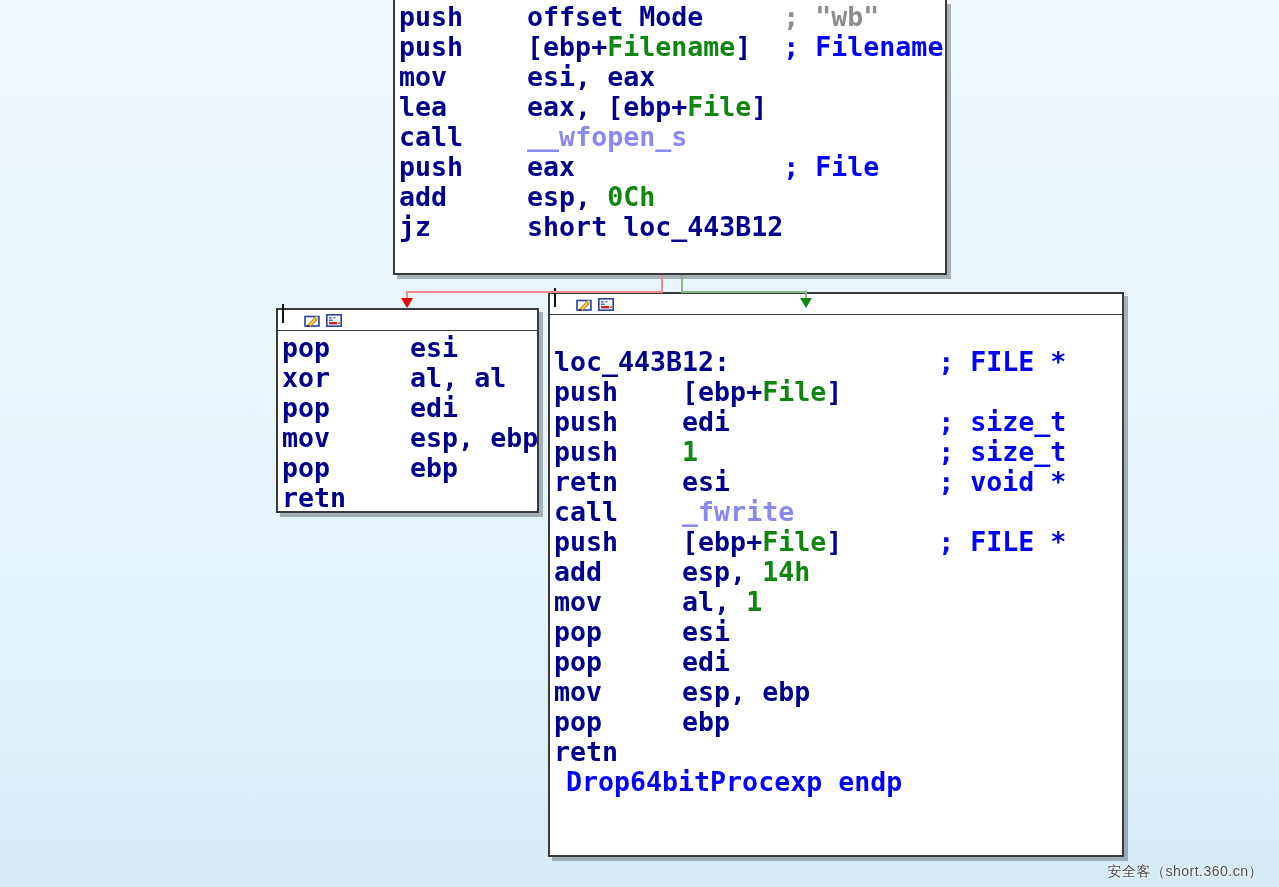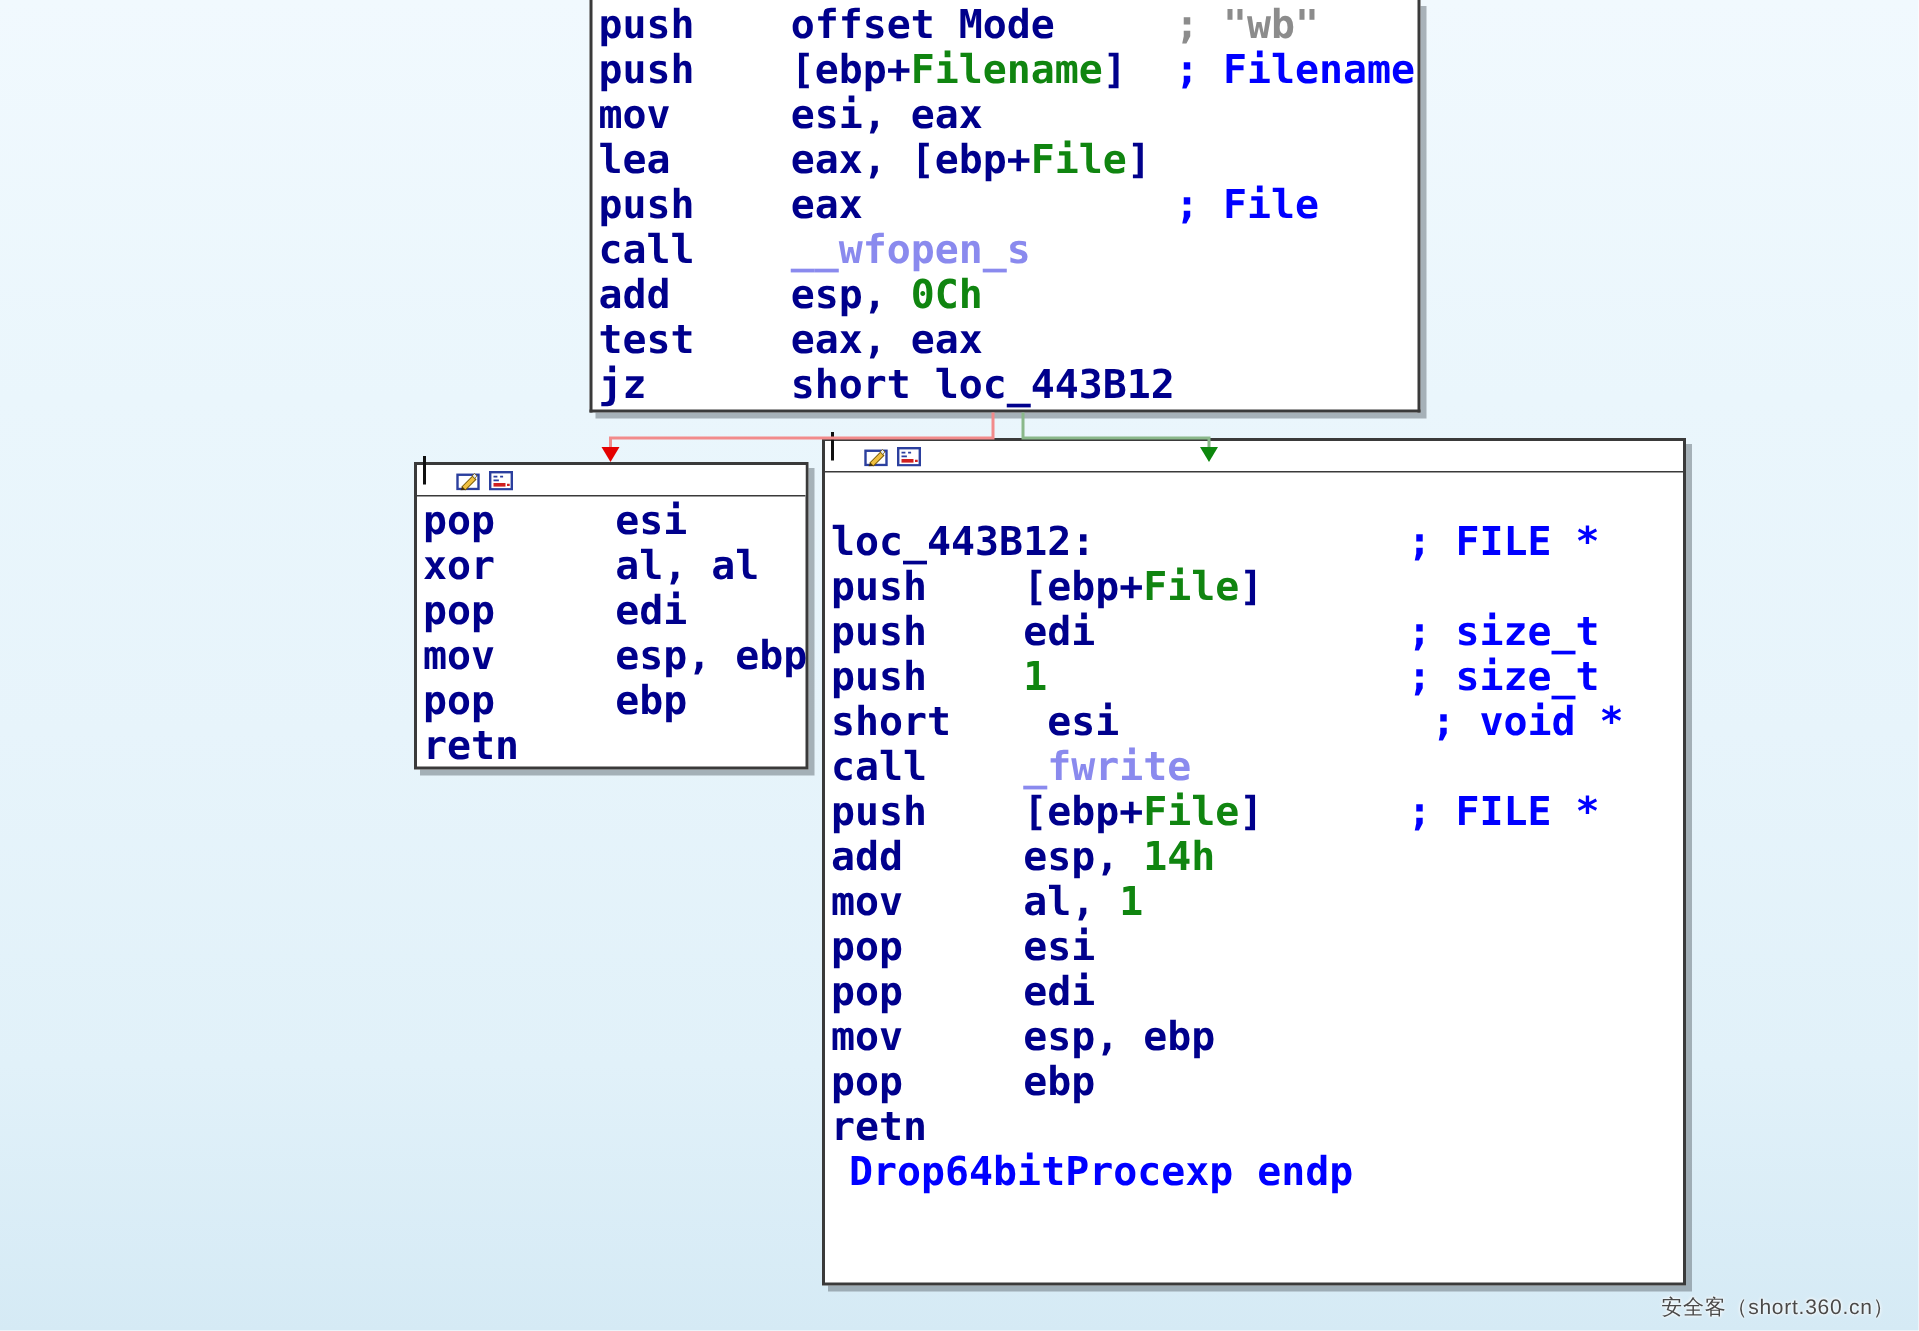--- a/index.html
+++ b/index.html
@@ -53,8 +53,8 @@
           <div class="line"><span class="c-i">push    [ebp+</span><span class="c-v">Filename</span><span class="c-i">]  </span><span class="c-c">; Filename</span></div>
           <div class="line"><span class="c-i">mov     esi, eax</span></div>
           <div class="line"><span class="c-i">lea     eax, [ebp+</span><span class="c-v">File</span><span class="c-i">]</span></div>
+          <div class="line"><span class="c-i">call    </span><span class="c-f">__wfopen_s</span></div>
           <div class="line"><span class="c-i">push    eax             </span><span class="c-c">; File</span></div>
-          <div class="line"><span class="c-i">call    </span><span class="c-f">__wfopen_s</span></div>
           <div class="line"><span class="c-i">add     esp, </span><span class="c-v">0Ch</span></div>
           <div class="line"><span class="c-i">test    eax, eax</span></div>
           <div class="line"><span class="c-i">jz      short loc_443B12</span></div>

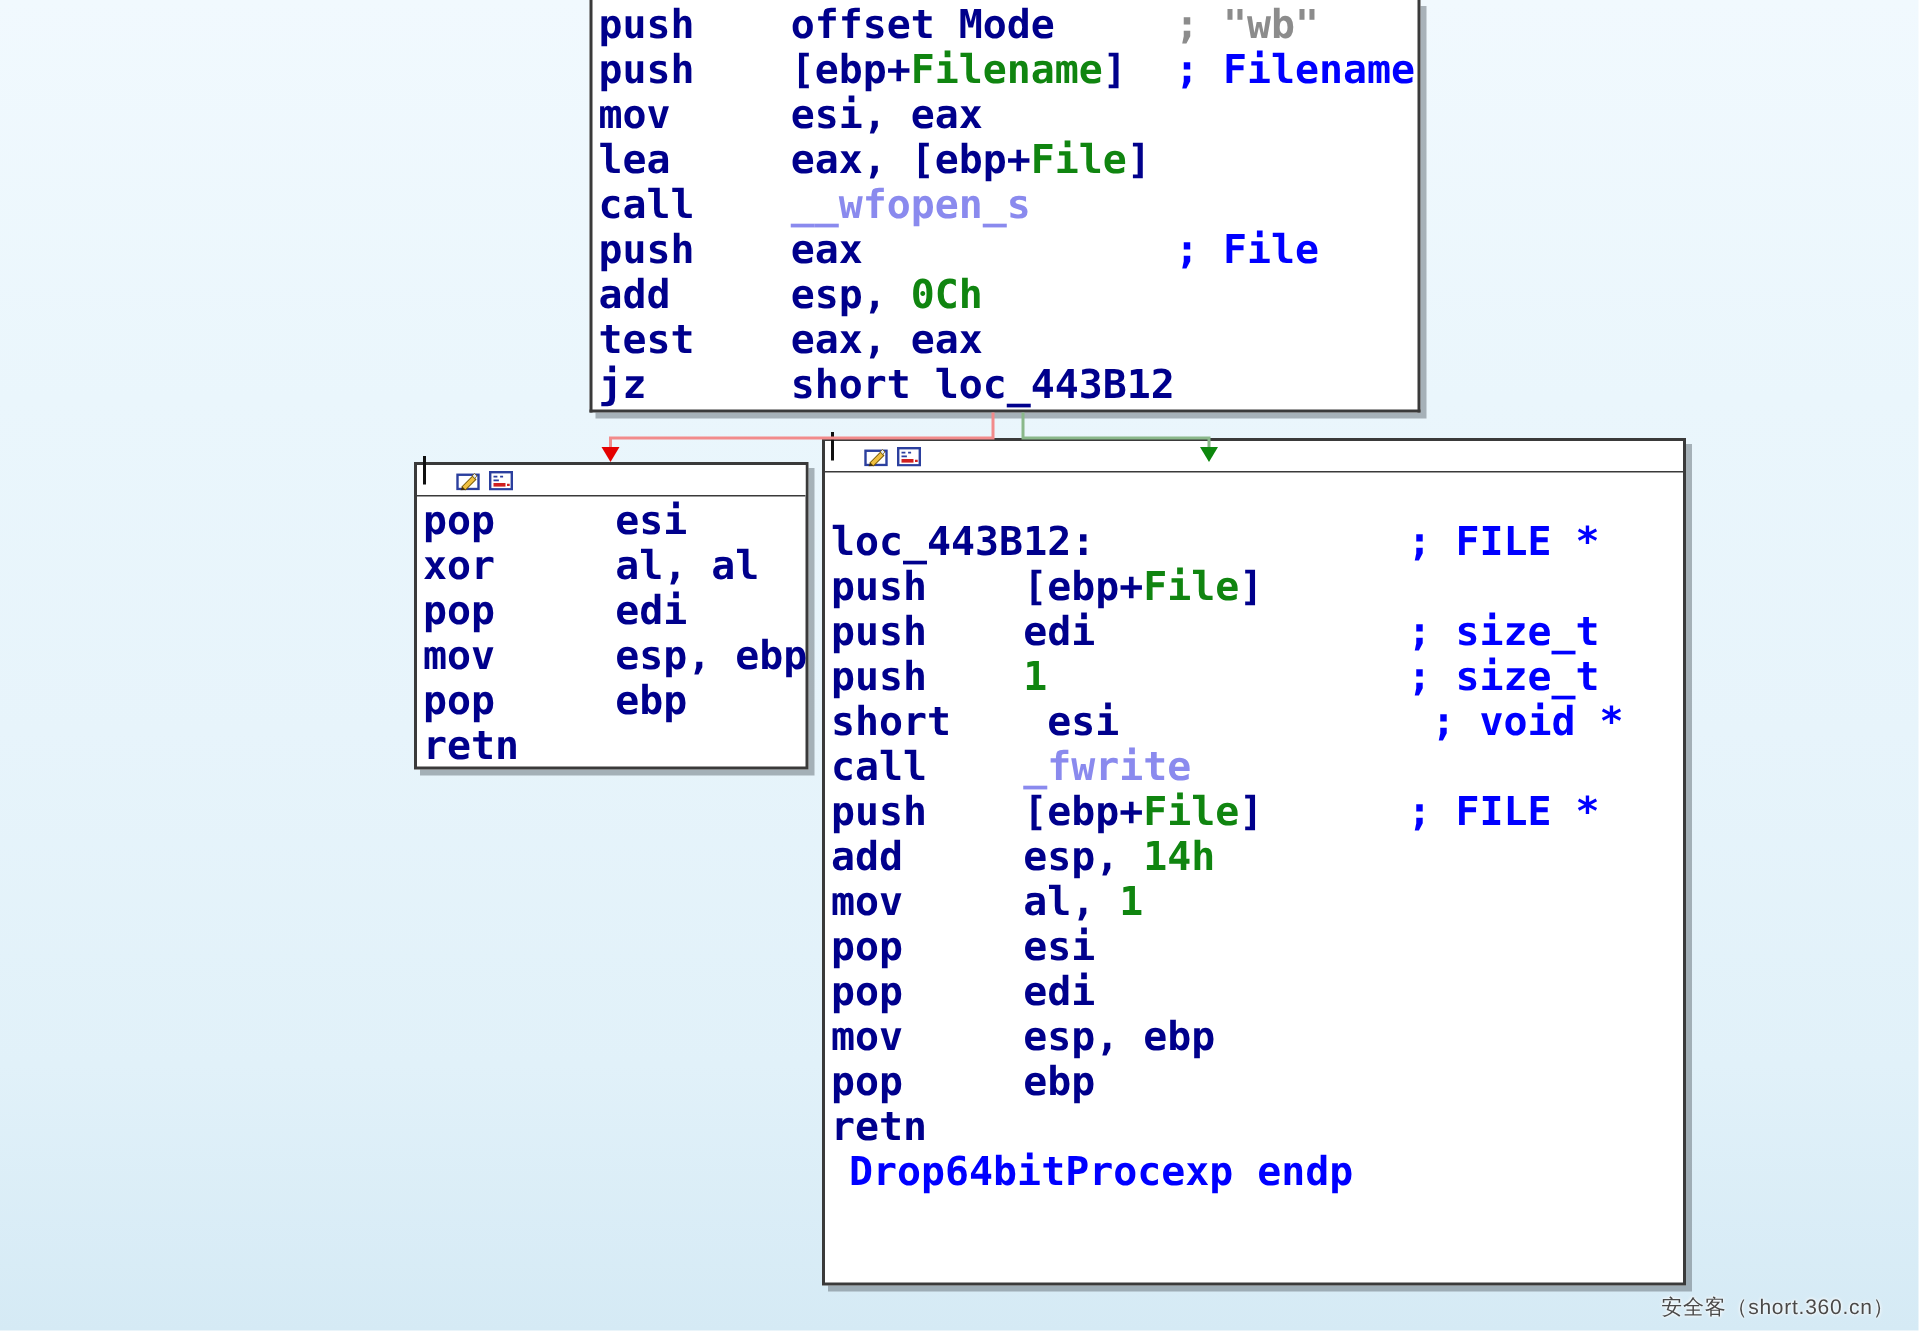--- a/index.html
+++ b/index.html
@@ -56,7 +56,6 @@
           <div class="line"><span class="c-i">call    </span><span class="c-f">__wfopen_s</span></div>
           <div class="line"><span class="c-i">push    eax             </span><span class="c-c">; File</span></div>
           <div class="line"><span class="c-i">add     esp, </span><span class="c-v">0Ch</span></div>
-          <div class="line"><span class="c-i">test    eax, eax</span></div>
           <div class="line"><span class="c-i">jz      short loc_443B12</span></div>
         </div>
       </div>

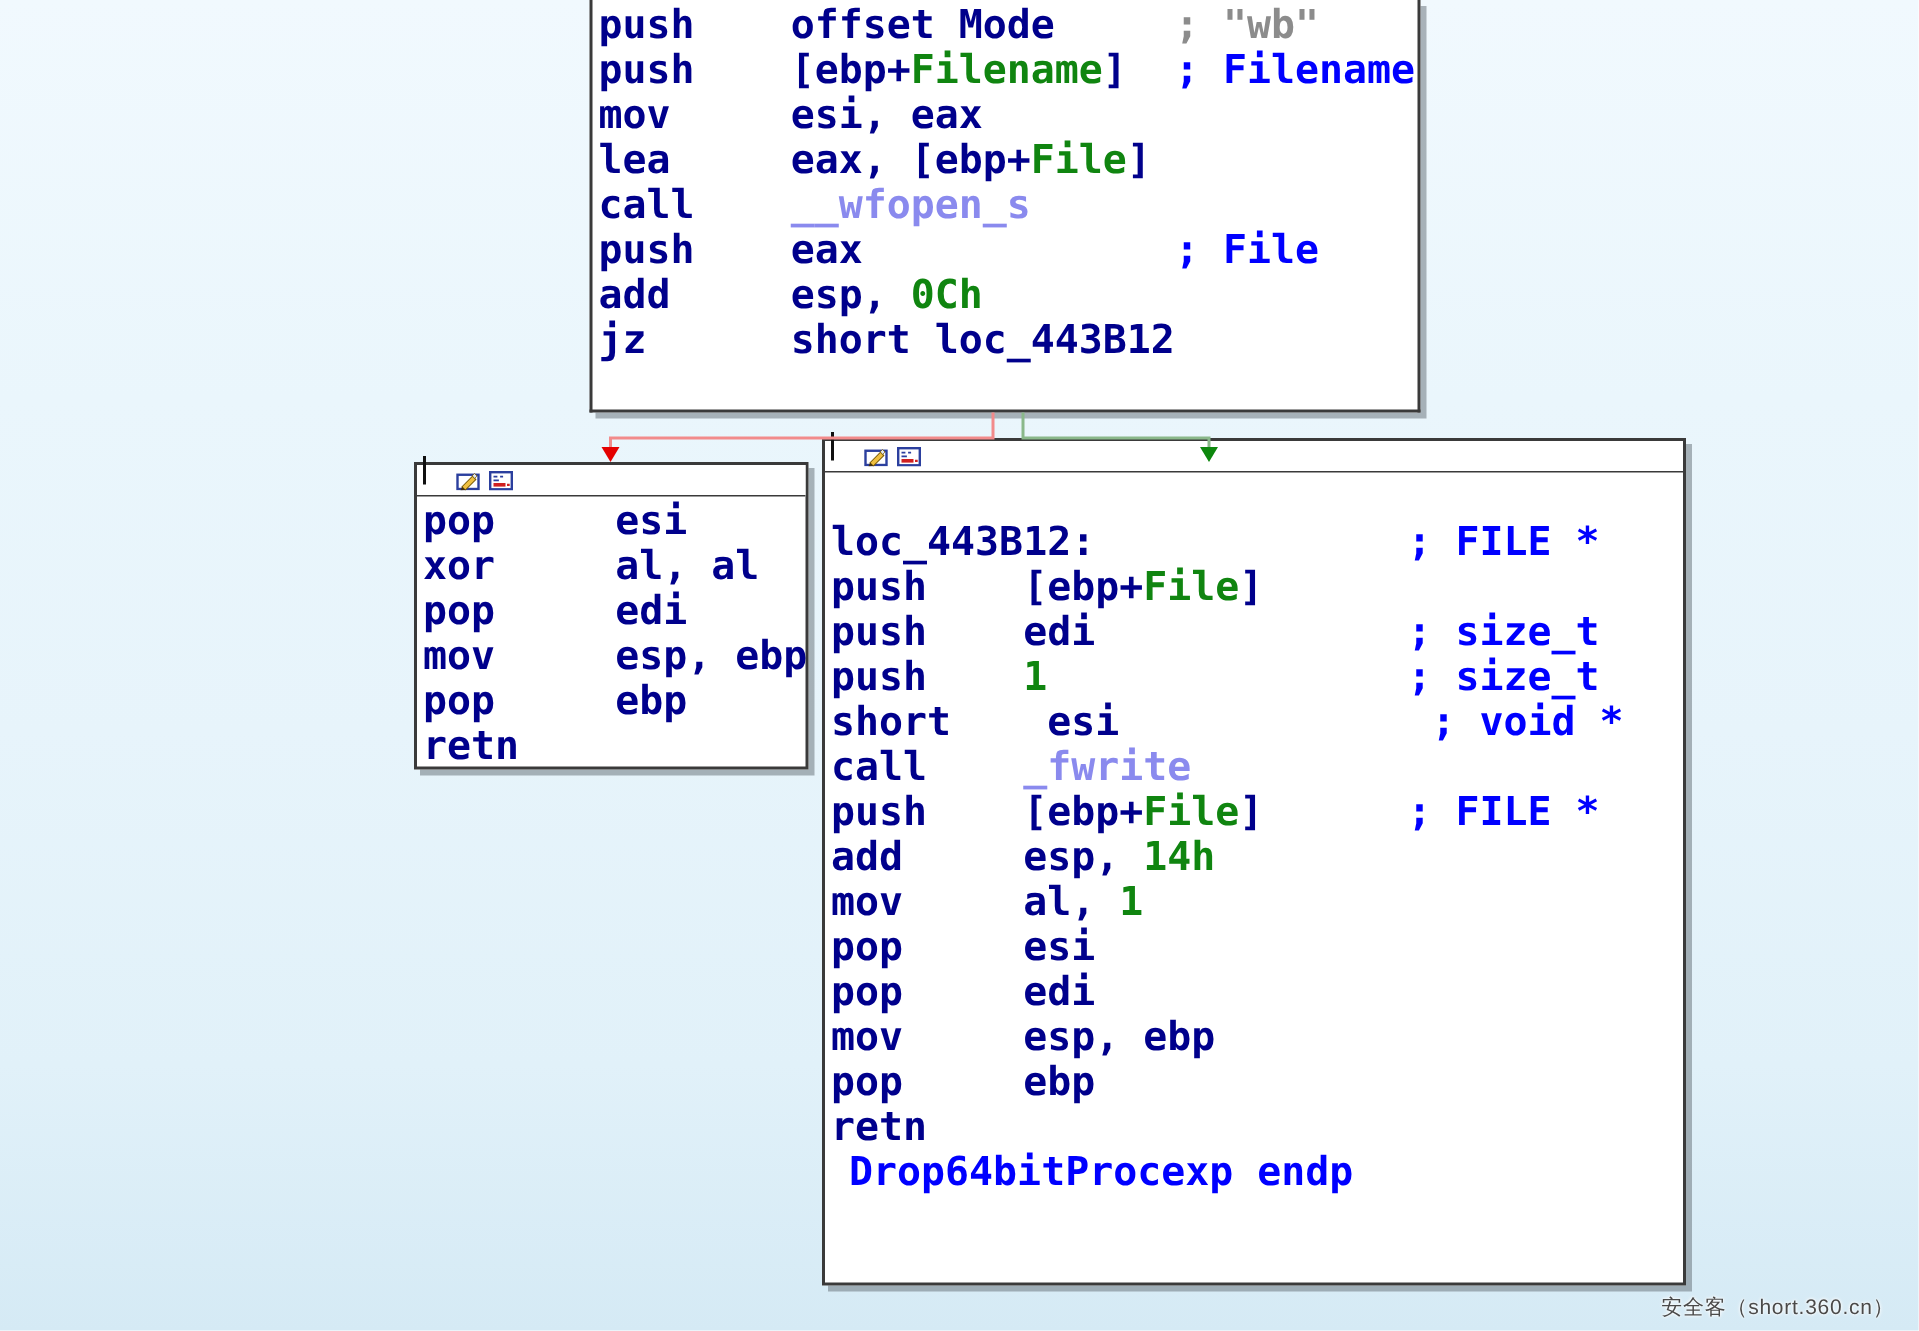--- a/index.html
+++ b/index.html
@@ -108,7 +108,7 @@
           <div class="line"><span class="c-i">push    [ebp+</span><span class="c-v">File</span><span class="c-i">]</span></div>
           <div class="line"><span class="c-i">push    edi             </span><span class="c-c">; size_t</span></div>
           <div class="line"><span class="c-i">push    </span><span class="c-v">1</span><span class="c-i">               </span><span class="c-c">; size_t</span></div>
-          <div class="line"><span class="c-i">short    esi             </span><span class="c-c">; void *</span></div>
+          <div class="line"><span class="c-i">retn    esi             </span><span class="c-c">; void *</span></div>
           <div class="line"><span class="c-i">call    </span><span class="c-f">_fwrite</span></div>
           <div class="line"><span class="c-i">push    [ebp+</span><span class="c-v">File</span><span class="c-i">]      </span><span class="c-c">; FILE *</span></div>
           <div class="line"><span class="c-i">add     esp, </span><span class="c-v">14h</span></div>

